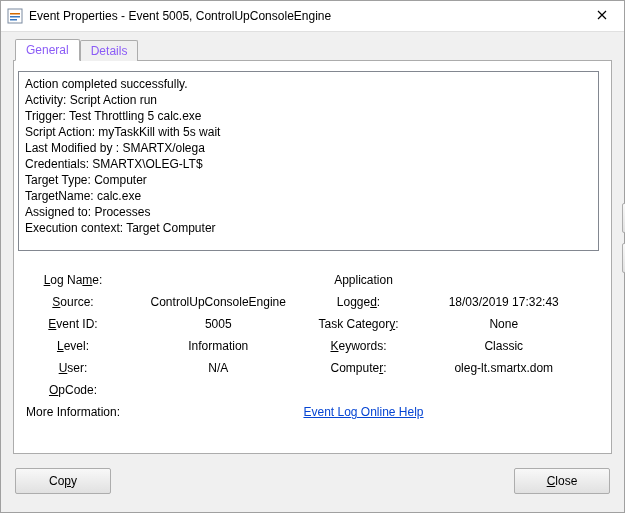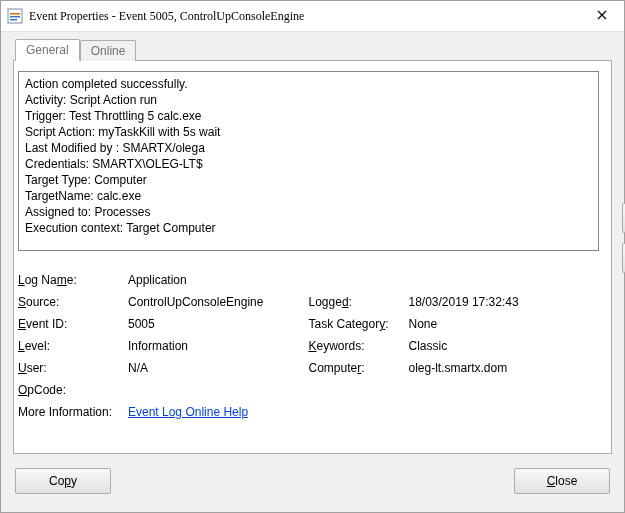--- a/index.html
+++ b/index.html
@@ -29,7 +29,6 @@
     align-items: center;
     padding: 0 0 0 6px;
     flex: 0 0 auto;
-    font-family: Liberation Serif, serif;
   }
   .titlebar .app-icon {
     width: 16px; height: 16px;

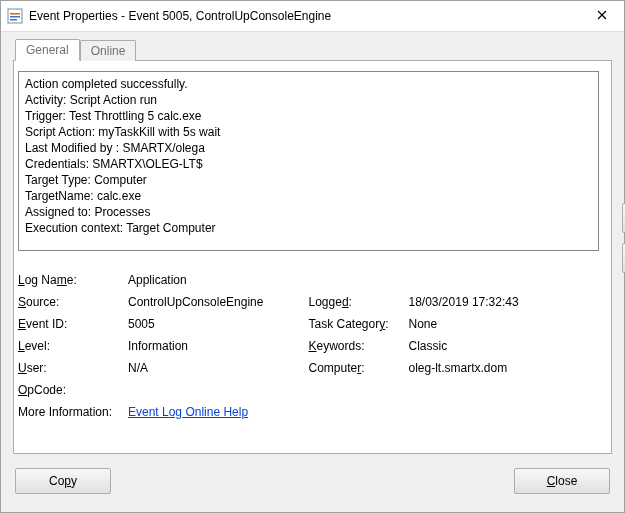--- a/index.html
+++ b/index.html
@@ -82,7 +82,7 @@
     top: 1px;
     border-top-left-radius: 2px;
     border-top-right-radius: 2px;
-    color: #737373;
+    color: #8b5cf6;
   }
   .tab.active {
     background: #fff;

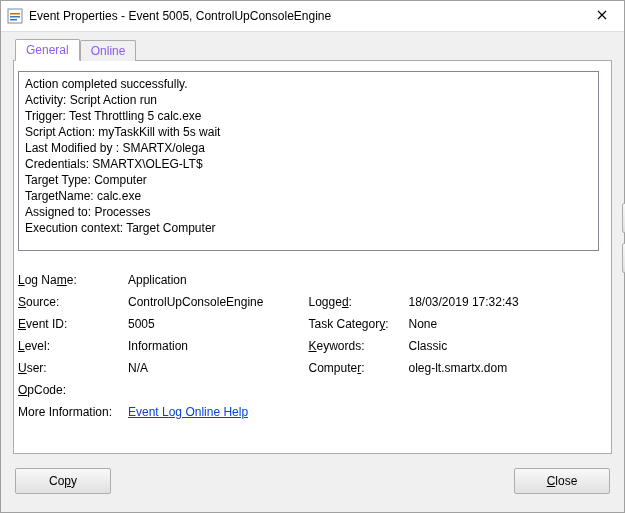--- a/index.html
+++ b/index.html
@@ -229,7 +229,7 @@
         <span>General</span>
       </div>
       <div class="tab">
-        <span>Online</span>
+        <span>Details</span>
       </div>
     </div>
 

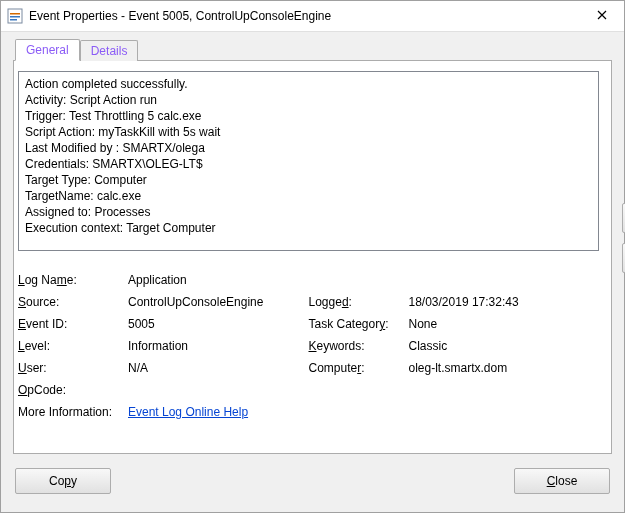--- a/index.html
+++ b/index.html
@@ -142,6 +142,7 @@
     margin-top: 18px;
     font-size: 12px;
     flex: 0 0 auto;
+    text-align: center;
   }
   .prow {
     display: flex;

